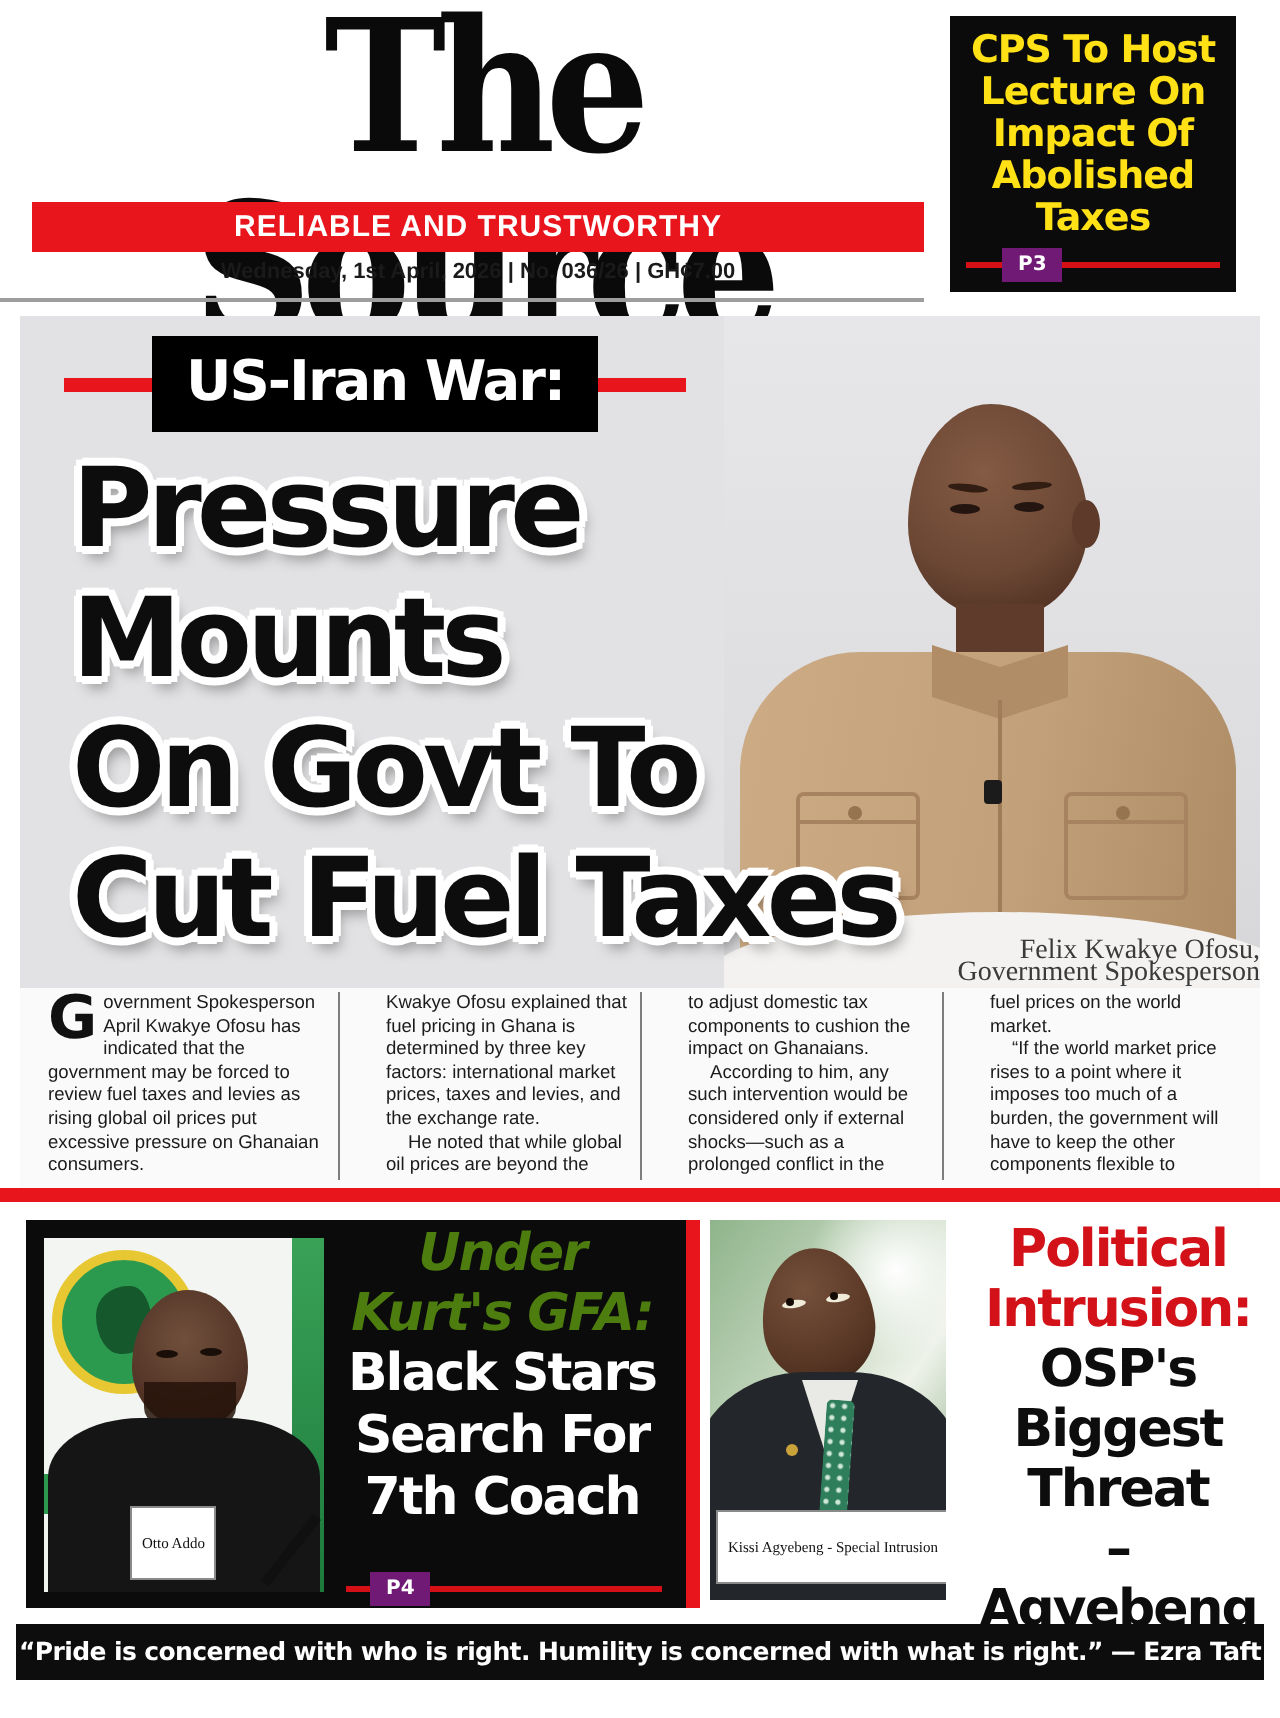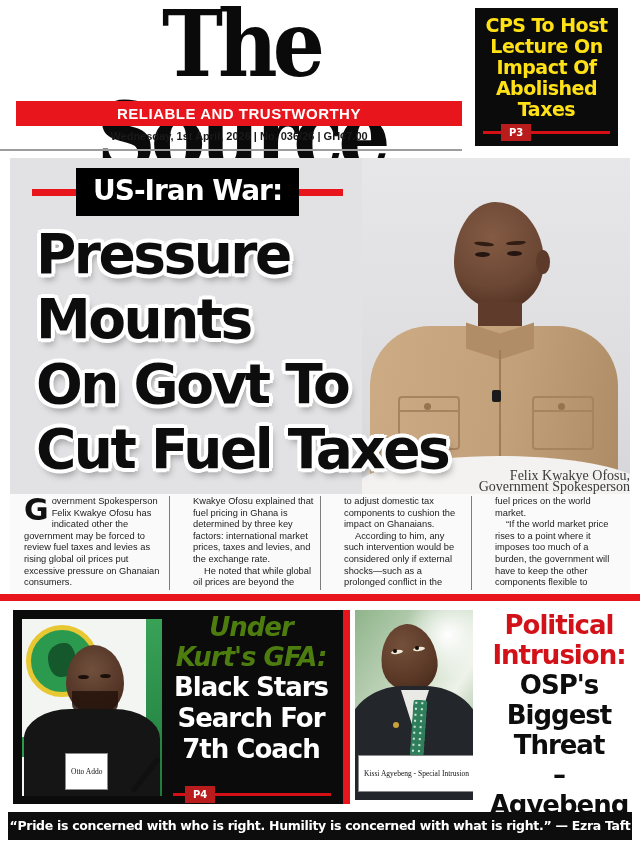--- a/index.html
+++ b/index.html
@@ -23,7 +23,7 @@
   
   .badge-line{position:absolute;height:17px;}
   .badge-line .bl-rule{position:absolute;left:0;right:0;top:7px;height:2.5px;background:#d40f16;}
-  .badge-line .bl-badge{position:absolute;top:0;background:#b91c1c;color:#fff;
+  .badge-line .bl-badge{position:absolute;top:0;background:#701a75;color:#fff;
       font-family:"DejaVu Sans",sans-serif;font-weight:bold;font-size:10px;line-height:15px;padding:1px 8px;}
 
   

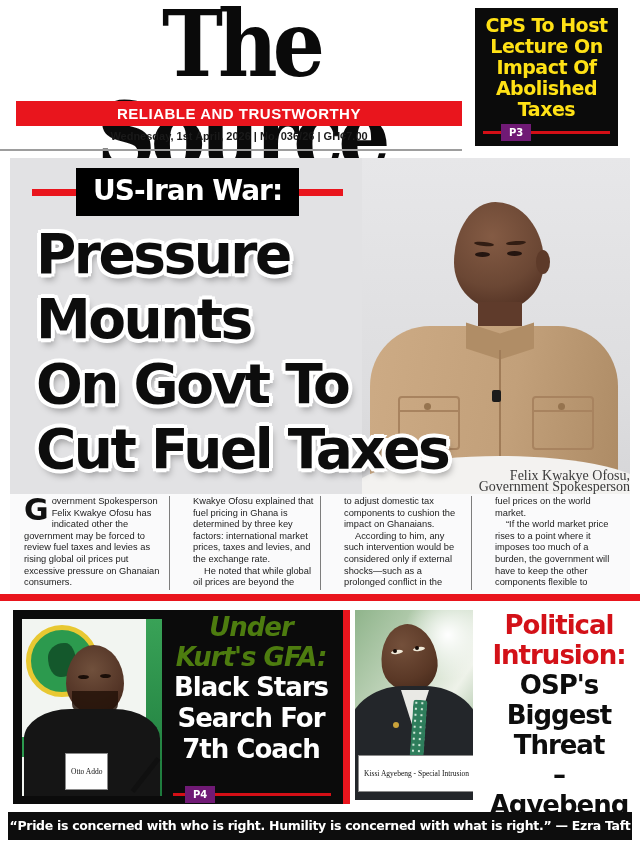--- a/index.html
+++ b/index.html
@@ -205,7 +205,7 @@
 
     <div class="columns">
       <div class="col">
-        <p><span class="dropcap">G</span><span>overnment Spokesperson Felix Kwakye Ofosu has indicated other the government may be forced to review fuel taxes and levies as rising global oil prices put excessive pressure on Ghanaian consumers.</span></p>
+        <p><span class="dropcap">G</span><span>overnment Spokesperson April Kwakye Ofosu has indicated that the government may be forced to review fuel taxes and levies as rising global oil prices put excessive pressure on Ghanaian consumers.</span></p>
         <p>Speaking in an interview, Mr.</p>
       </div>
       <div class="col">

